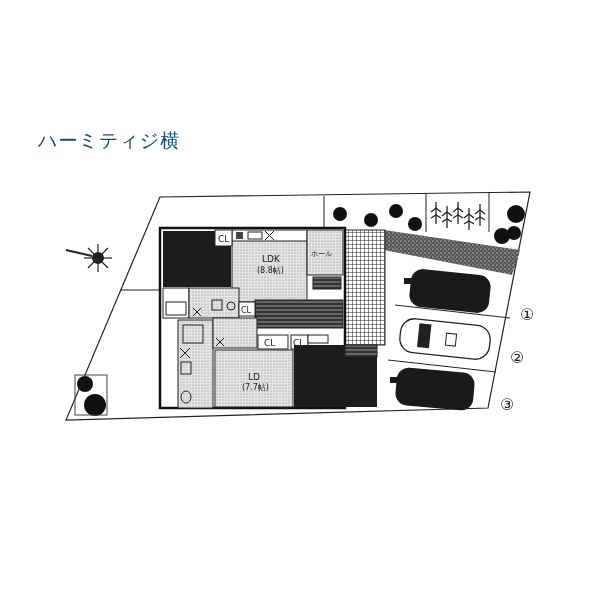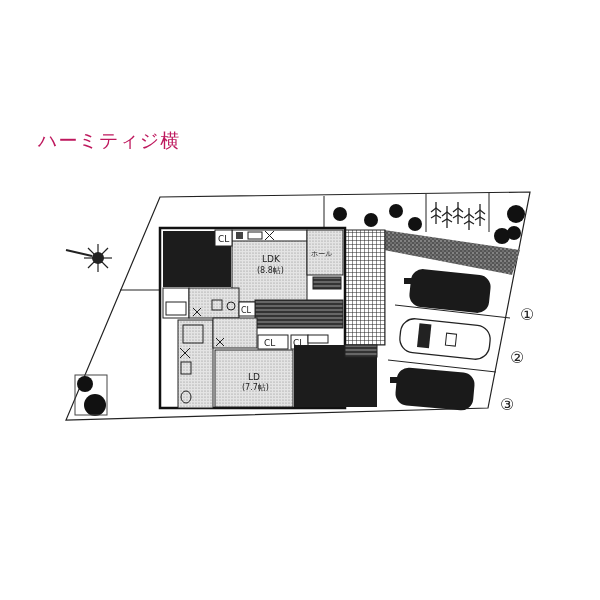--- a/index.html
+++ b/index.html
@@ -5,7 +5,7 @@
   html, body { margin: 0; padding: 0; background: #ffffff; }
   body { width: 600px; height: 600px; position: relative; overflow: hidden;
          font-family: "DejaVu Sans", sans-serif; }
-  .title { position: absolute; left: 38px; top: 128px; font-size: 19px; color: #be185d;
+  .title { position: absolute; left: 38px; top: 128px; font-size: 19px; color: #0c4a6e;
            letter-spacing: 1px; font-family: Liberation Sans, sans-serif; }
   svg { position: absolute; left: 0; top: 0; }
   .lbl { font-family: "DejaVu Sans", sans-serif; }

